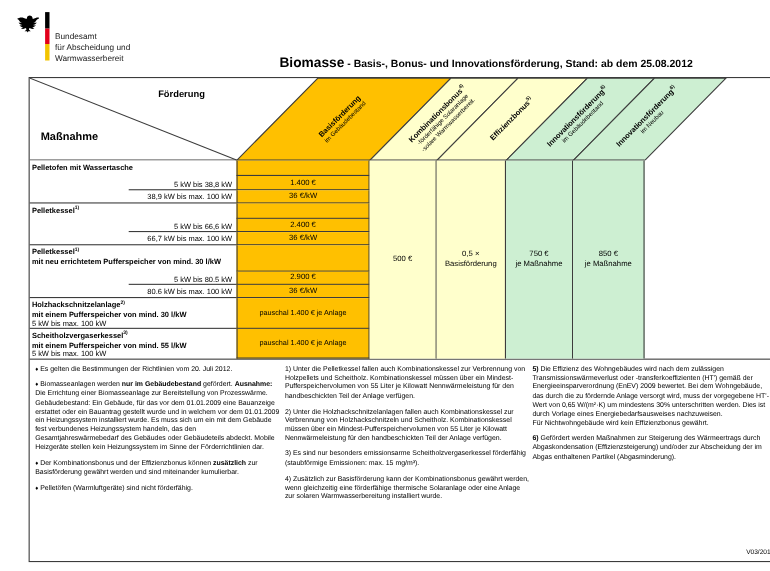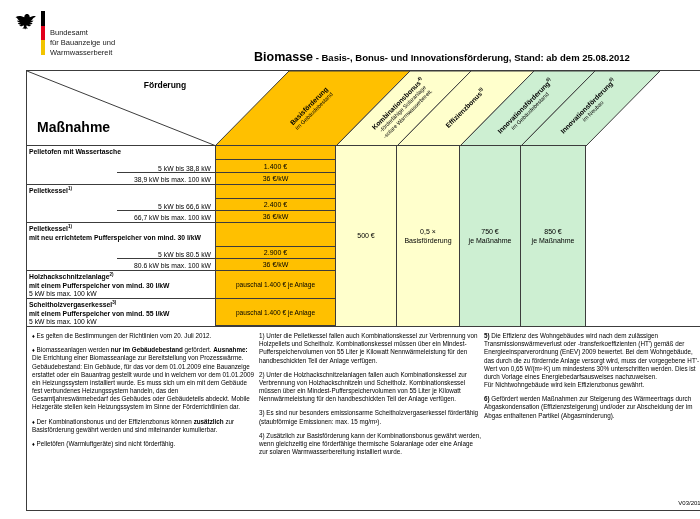--- a/index.html
+++ b/index.html
@@ -78,7 +78,7 @@
   </div>
   <div class="agency">
     <div>Bundesamt</div>
-    <div>für Bauanzeige und</div>
+    <div>für Abscheidung und</div>
     <div>Warmwasserbereit</div>
   </div>
 </div>

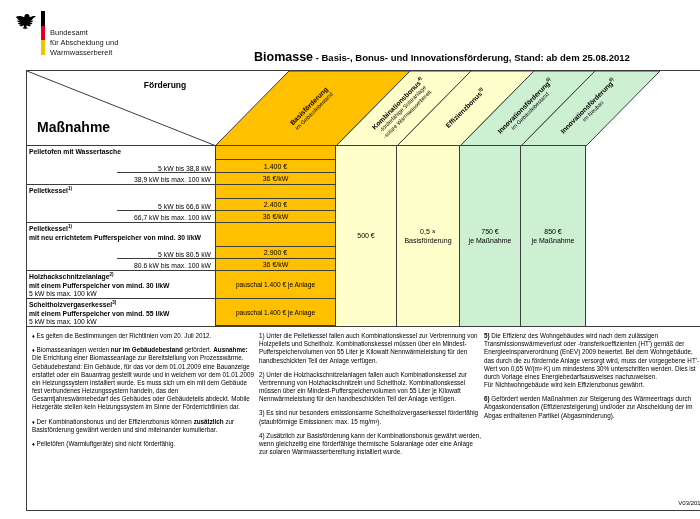--- a/index.html
+++ b/index.html
@@ -24,7 +24,7 @@
   .hdr { position:absolute; left:0; top:0; width:682px; height:75px; }
   .hdr svg { position:absolute; left:0; top:0; }
   .corner-top { position:absolute; left:88px; top:9px; width:100px; text-align:center; font-weight:bold; font-size:8.5px; }
-  .corner-bottom { position:absolute; left:10px; top:48px; font-weight:bold; font-size:14px; }
+  .corner-bottom { position:absolute; left:10px; top:48px; font-weight:bold; font-size:10px; }
   .diaglab { position:absolute; width:130px; text-align:center; transform:translate(-50%,-50%) rotate(-45deg); line-height:1.15; }
   .diaglab .t { font-weight:bold; font-size:6.8px; white-space:nowrap; }
   .diaglab .s { font-size:5.6px; white-space:nowrap; }

